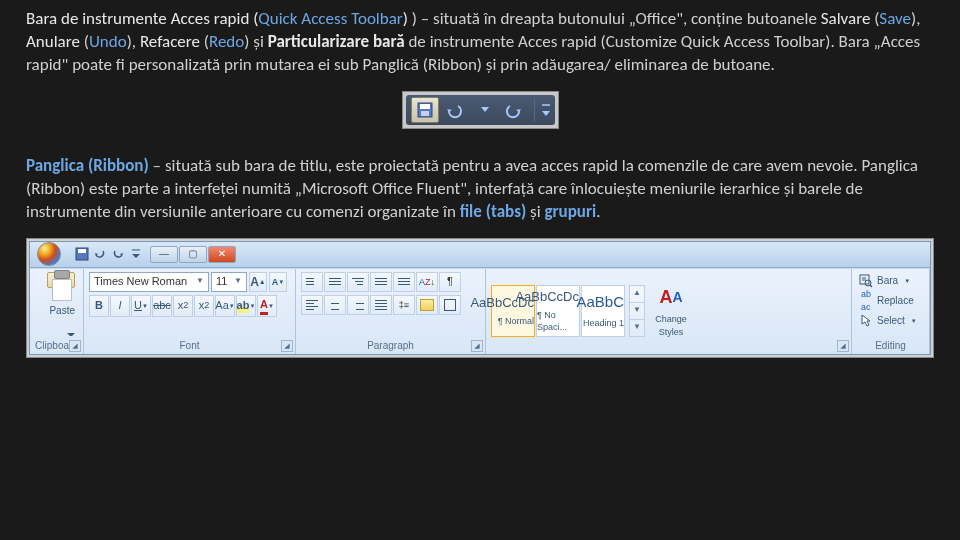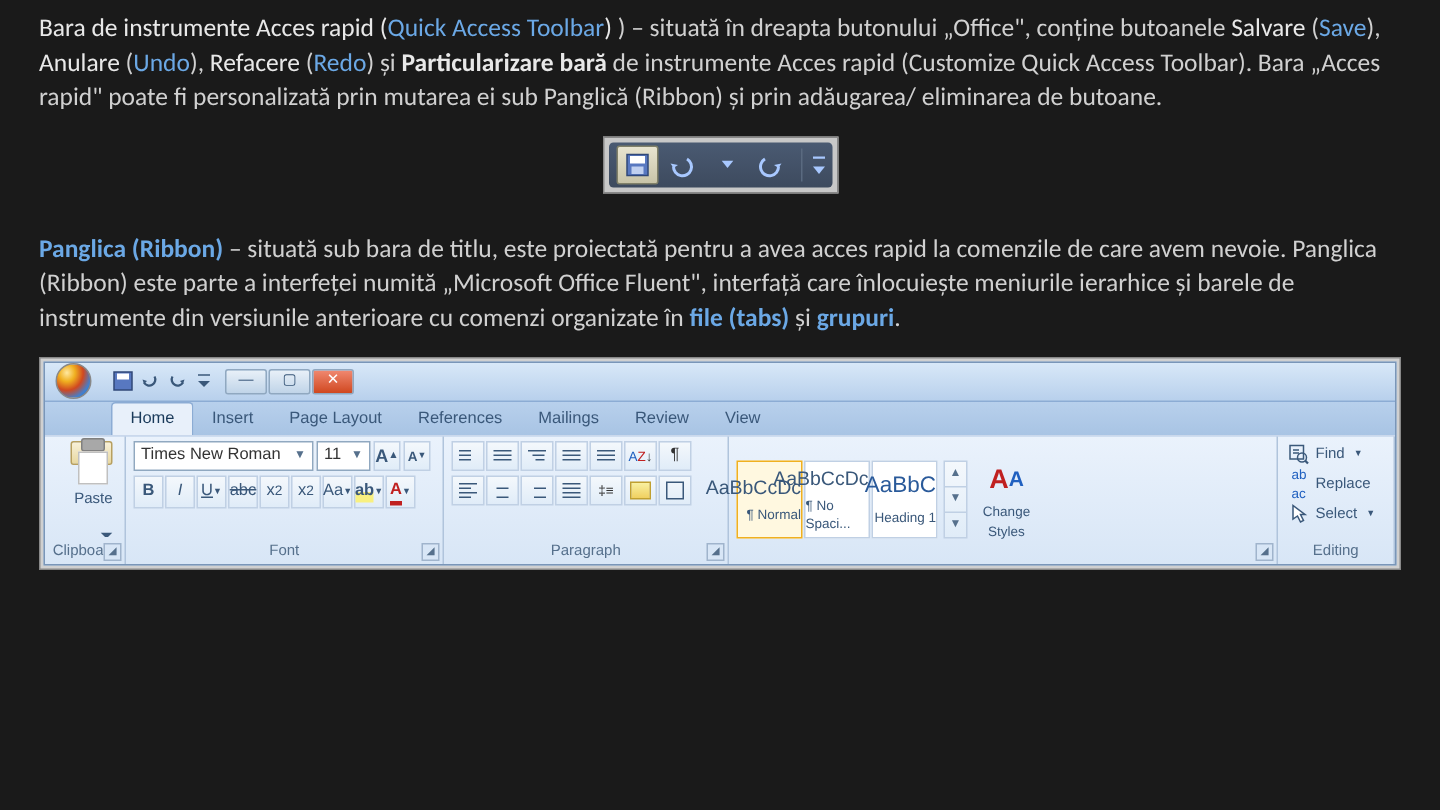--- a/index.html
+++ b/index.html
@@ -160,15 +160,6 @@
       <div class="winbtn close">✕</div>
     </div>
   </div>
-  <div class="tabs-row">
-    <div class="tab active">Home</div>
-    <div class="tab">Insert</div>
-    <div class="tab">Page Layout</div>
-    <div class="tab">References</div>
-    <div class="tab">Mailings</div>
-    <div class="tab">Review</div>
-    <div class="tab">View</div>
-  </div>
   <div class="groups-row">
     <div class="group" style="width:54px">
       <div class="big-btn">

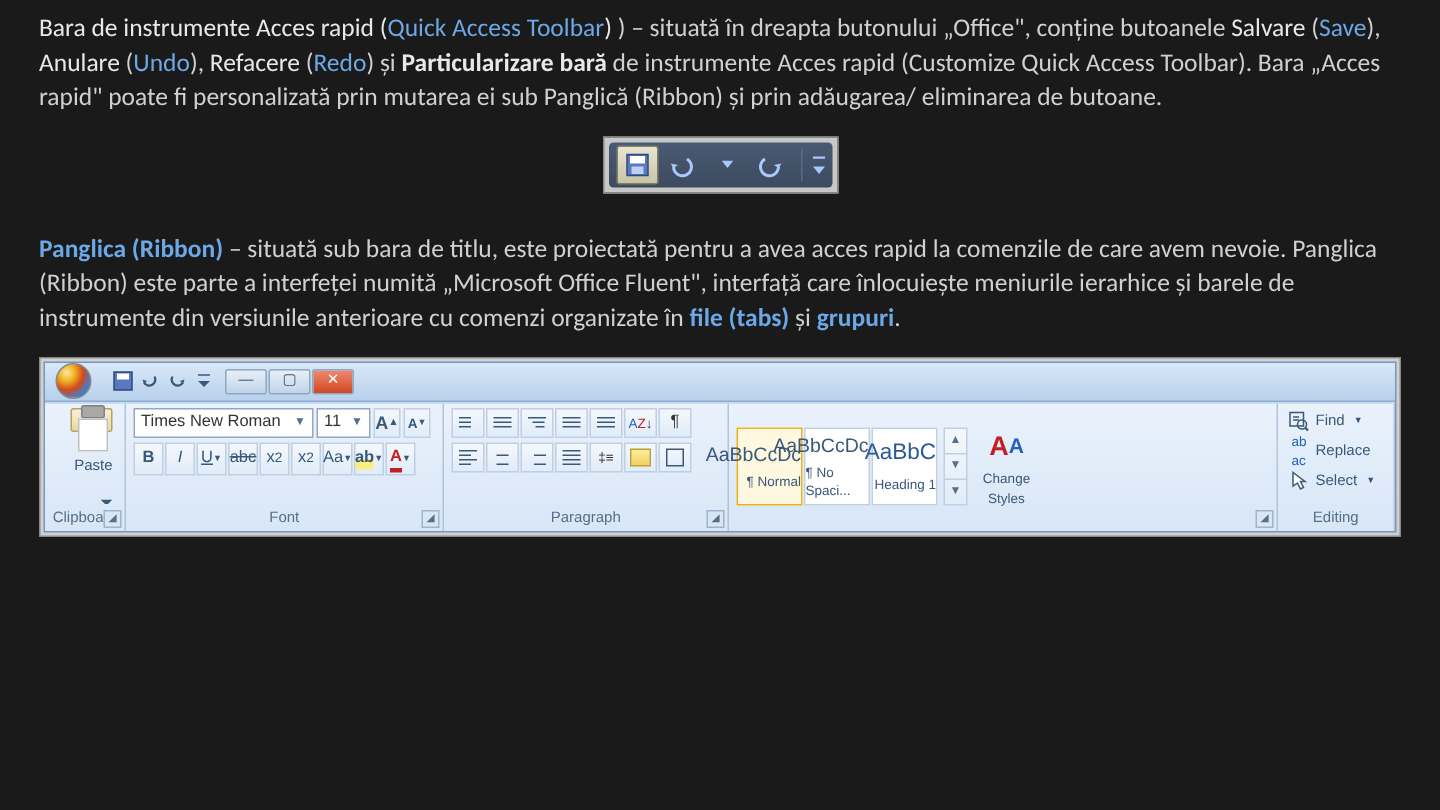--- a/index.html
+++ b/index.html
@@ -346,7 +346,7 @@
                 <line x1="11" y1="11" x2="13" y2="13" stroke="#3a587a" stroke-width="1.5"></line>
               </svg>
             </div>
-            <span>Find</span>
+            <span>Bara</span>
             <span style="font-size:6px;margin-left:2px">▼</span>
           </div>
       <div class="ed-item">

